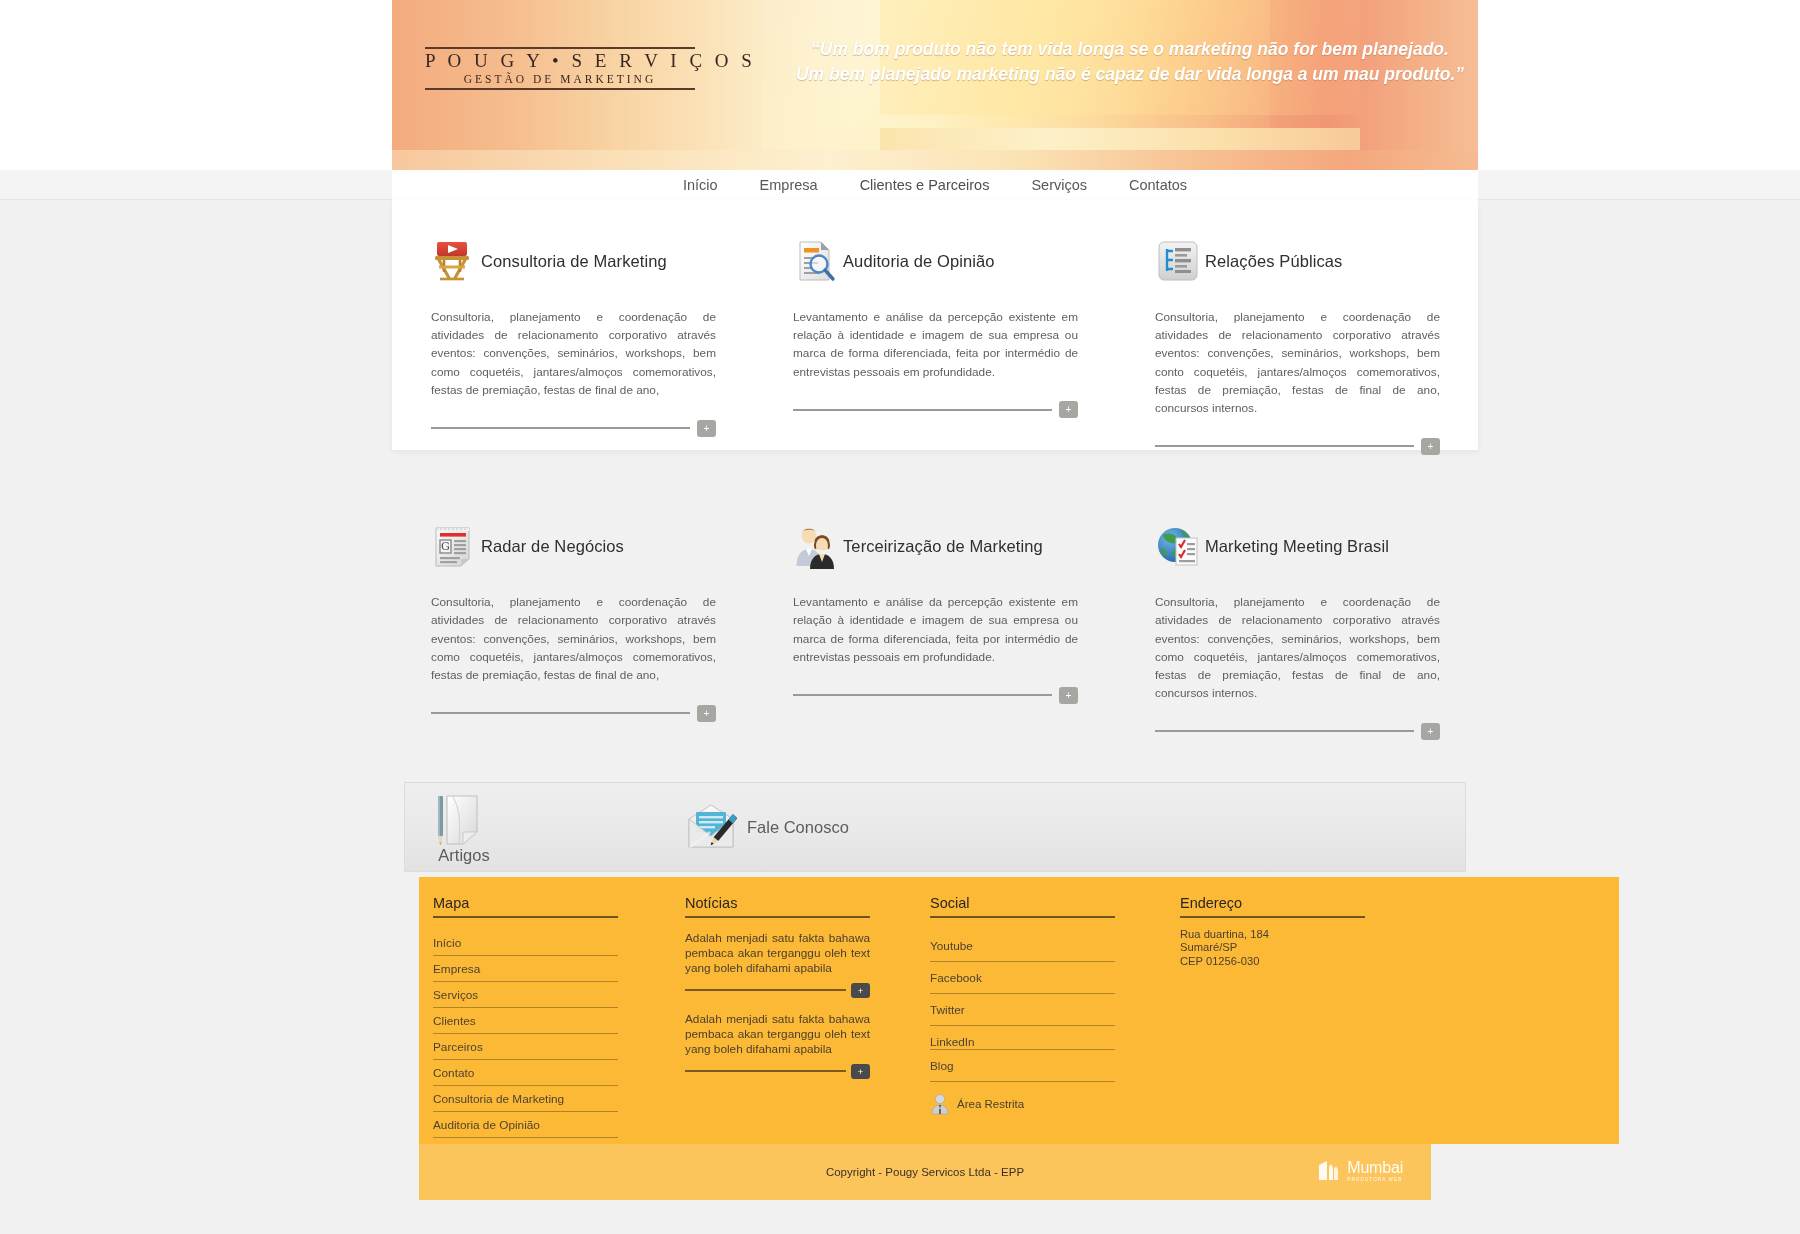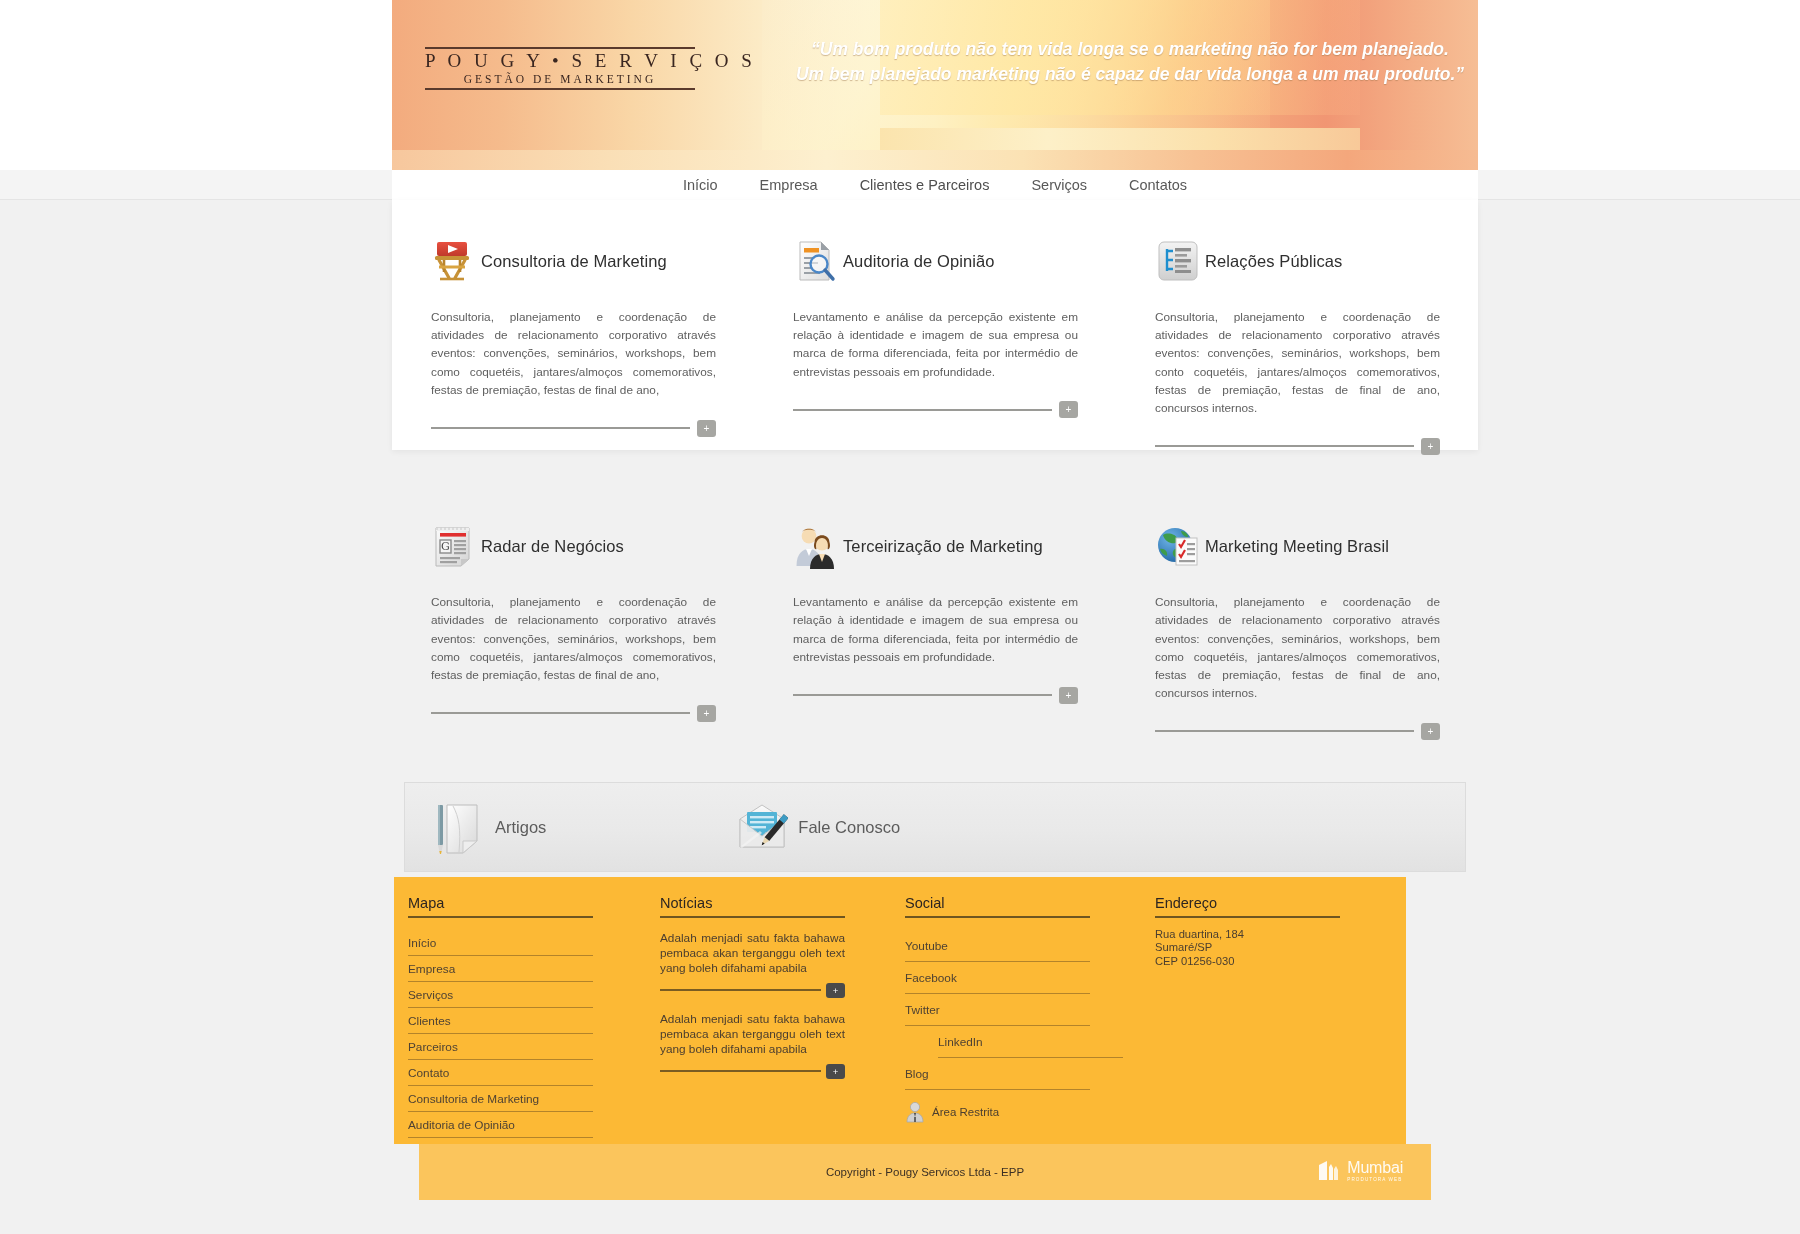--- a/index.html
+++ b/index.html
@@ -170,7 +170,7 @@
     display: flex; align-items: center;
   }
   .strip-item { display: flex; align-items: center; cursor: pointer; }
-  .strip-item.artigos { margin-left: 28px; }
+  .strip-item.artigos { margin-left: 28px; flex-direction: column; }
   .strip-item.fale { margin-left: 190px; }
   .strip-ico { width: 52px; height: 56px; position: relative; margin-right: 10px; }
   .strip-label { font-size: 16.5px; color: #5c5c5c; white-space: nowrap; }

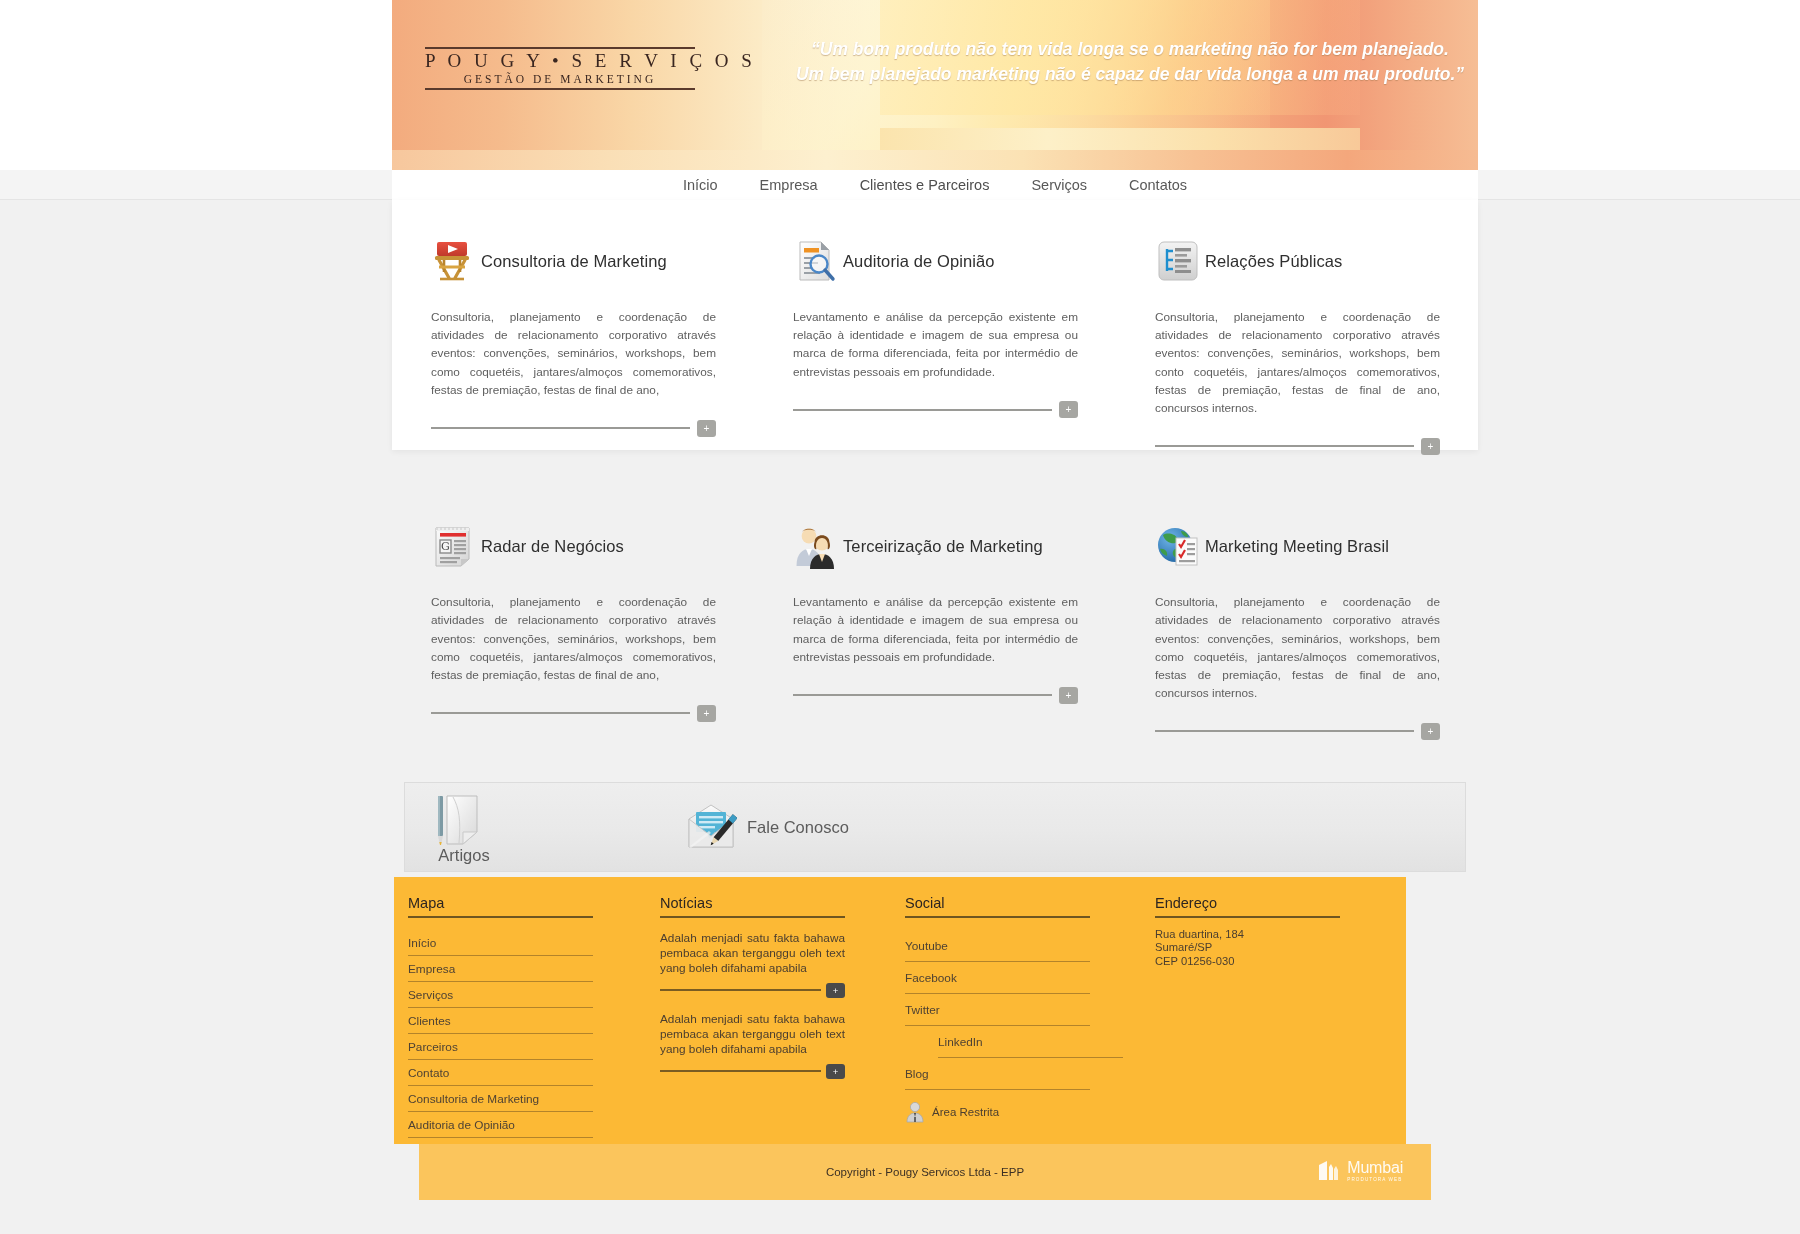--- a/index.html
+++ b/index.html
@@ -177,7 +177,7 @@
 
   
   .footer {
-    position: absolute; left: 394px; top: 877px; width: 1012px; height: 267px;
+    position: absolute; left: 419px; top: 877px; width: 1200px; height: 267px;
     background: #fcb935;
   }
   .footer-inner { display: flex; padding: 14px 0 0 0; }

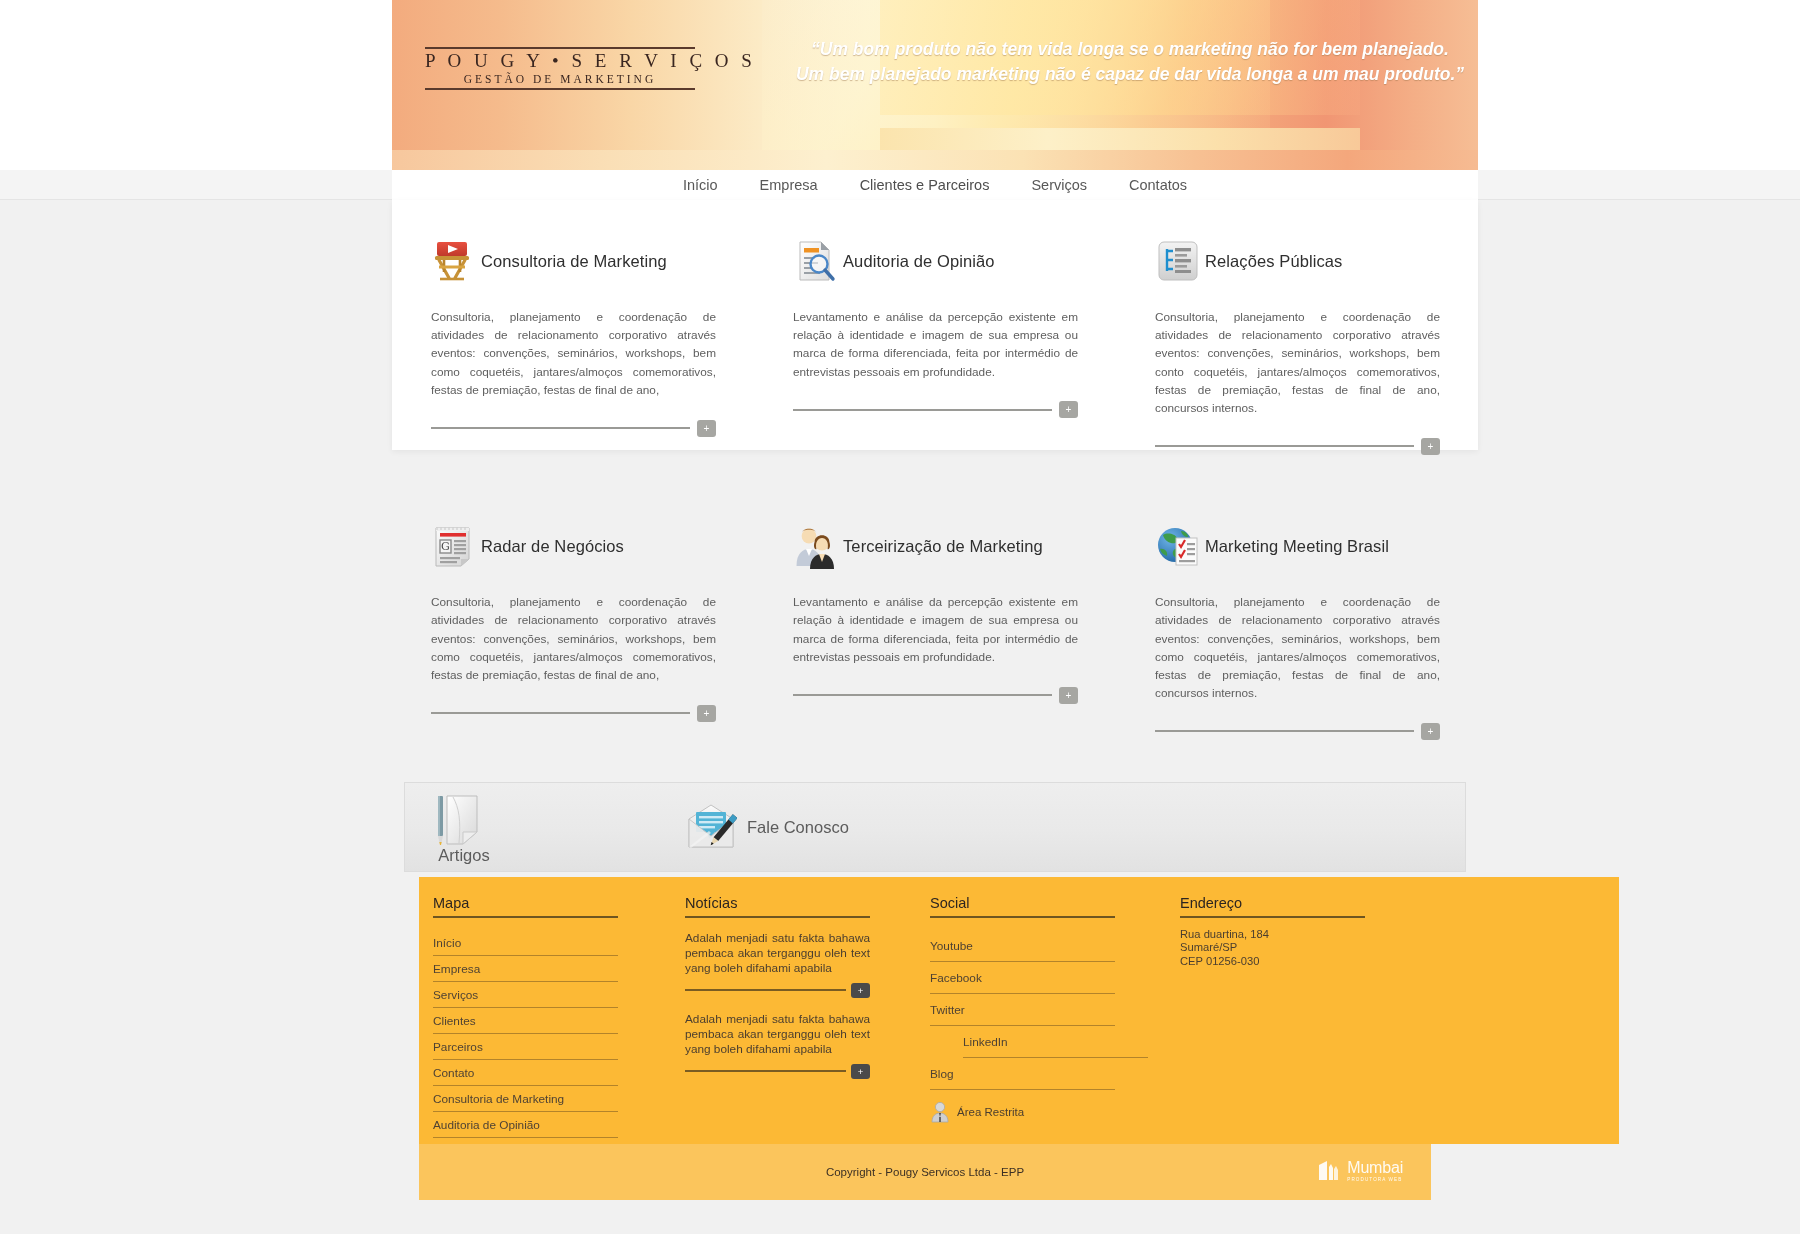--- a/index.html
+++ b/index.html
@@ -558,7 +558,7 @@
           <div class="flink" style="padding-top: 9px; padding-bottom: 8px;">Youtube</div>
           <div class="flink" style="padding-top: 9px; padding-bottom: 8px;">Facebook</div>
           <div class="flink" style="padding-top: 9px; padding-bottom: 8px;">Twitter</div>
-          <div class="flink" style="padding-top: 9px; padding-bottom: 8px; margin-left: 33px;">LinkedIn</div>
+          <div class="flink" style="padding-top: 9px; padding-bottom: 0;">LinkedIn</div>
           <div class="flink" style="padding-top: 9px; padding-bottom: 8px;">Blog</div>
         </div>
       <div class="restrita">

